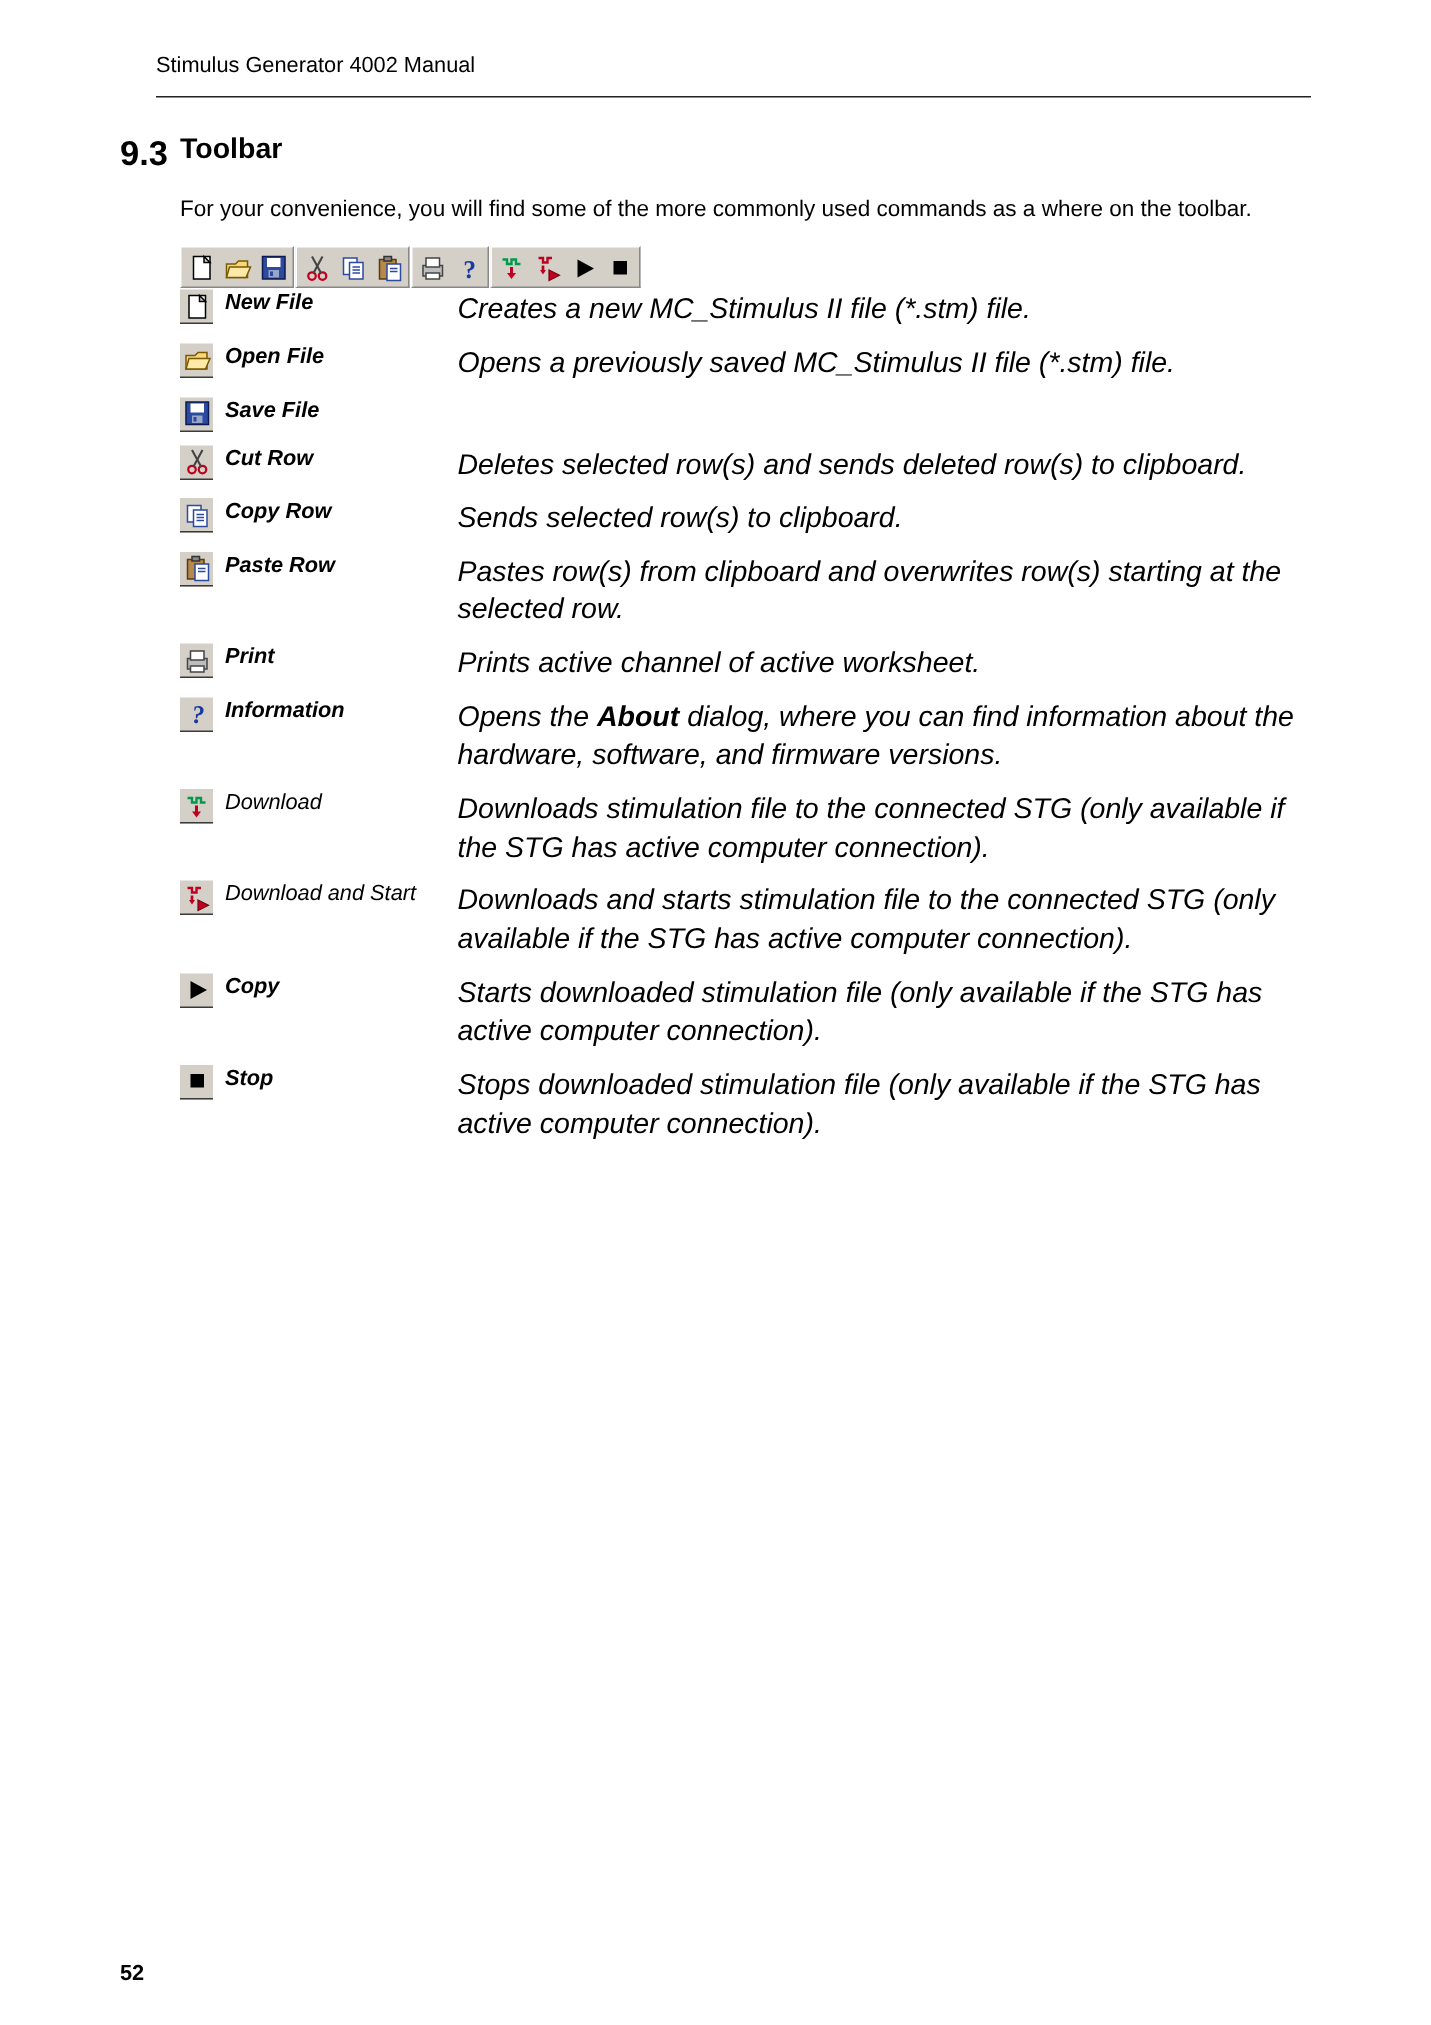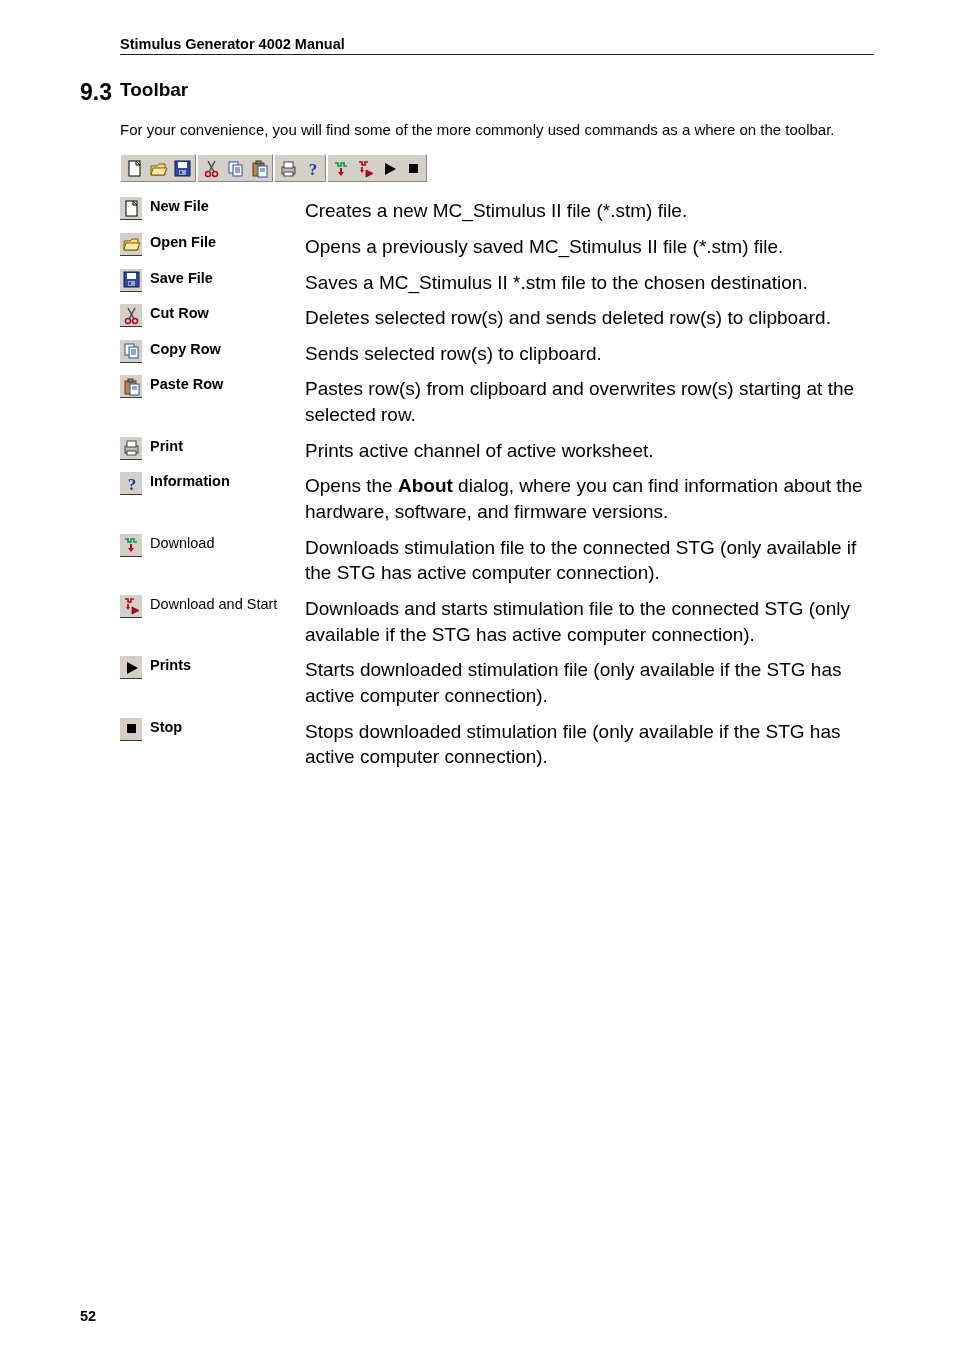--- a/index.html
+++ b/index.html
@@ -18,11 +18,11 @@
     padding: 36px 80px 0 80px;
   }
   .running-head {
-    font-weight: bold;
+    font-weight: normal;
     font-size: 14.5px;
-    padding-bottom: 2px;
+    padding-bottom: 12px;
     border-bottom: 1.5px solid #222;
-    margin-left: 40px;
+    margin-left: 24px;
   }
   .sec-row {
     display: flex;

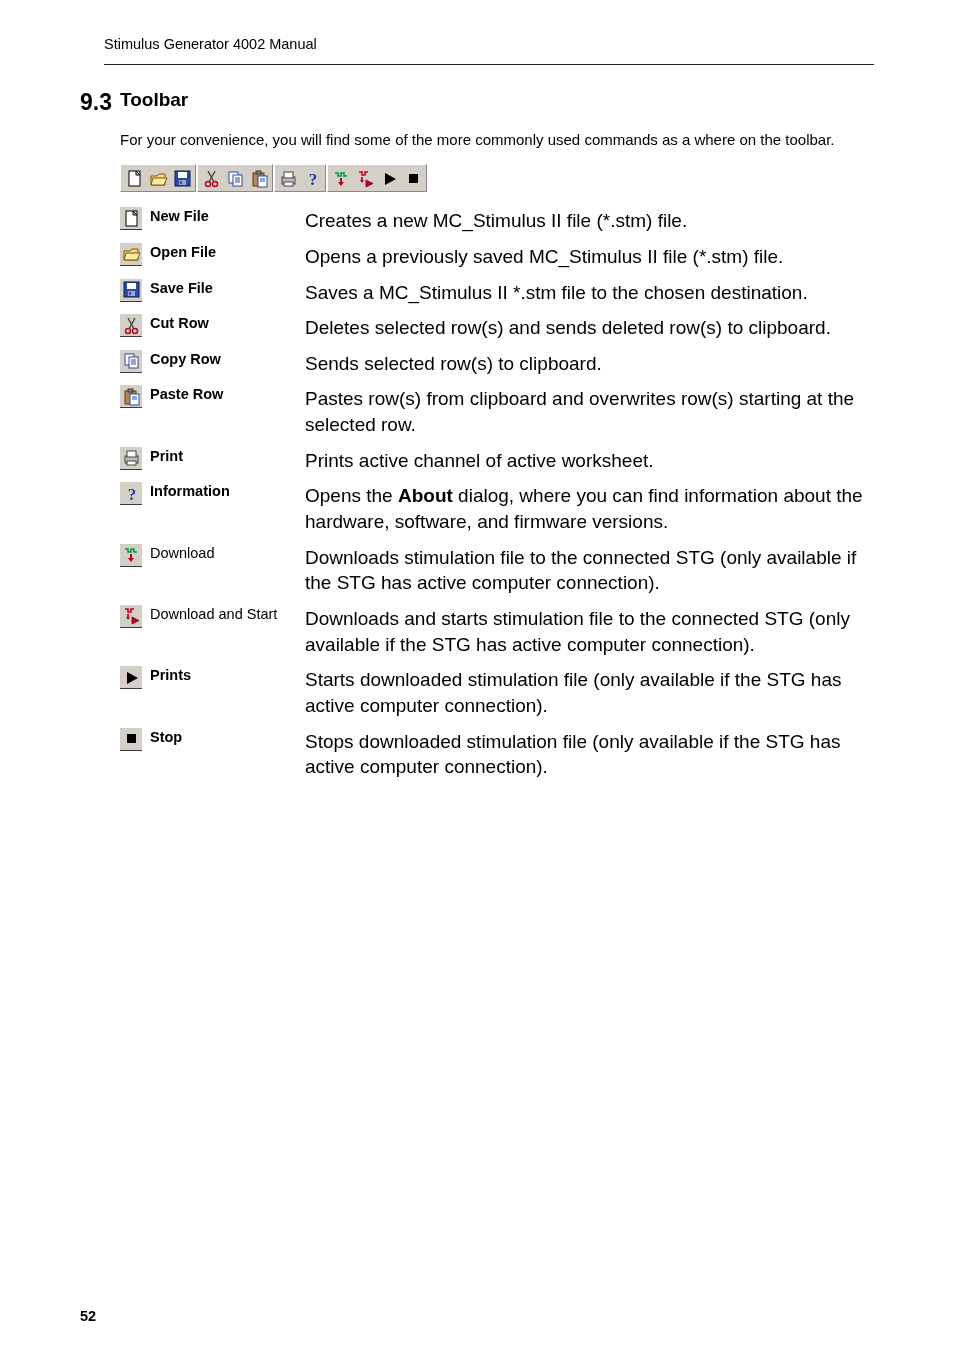--- a/index.html
+++ b/index.html
@@ -70,7 +70,7 @@
   .tb-btn svg { display: block; }
   .def-list {
     margin-left: 40px;
-    margin-top: 14px;
+    font-style: italic;
   }
   .def-row {
     display: flex;

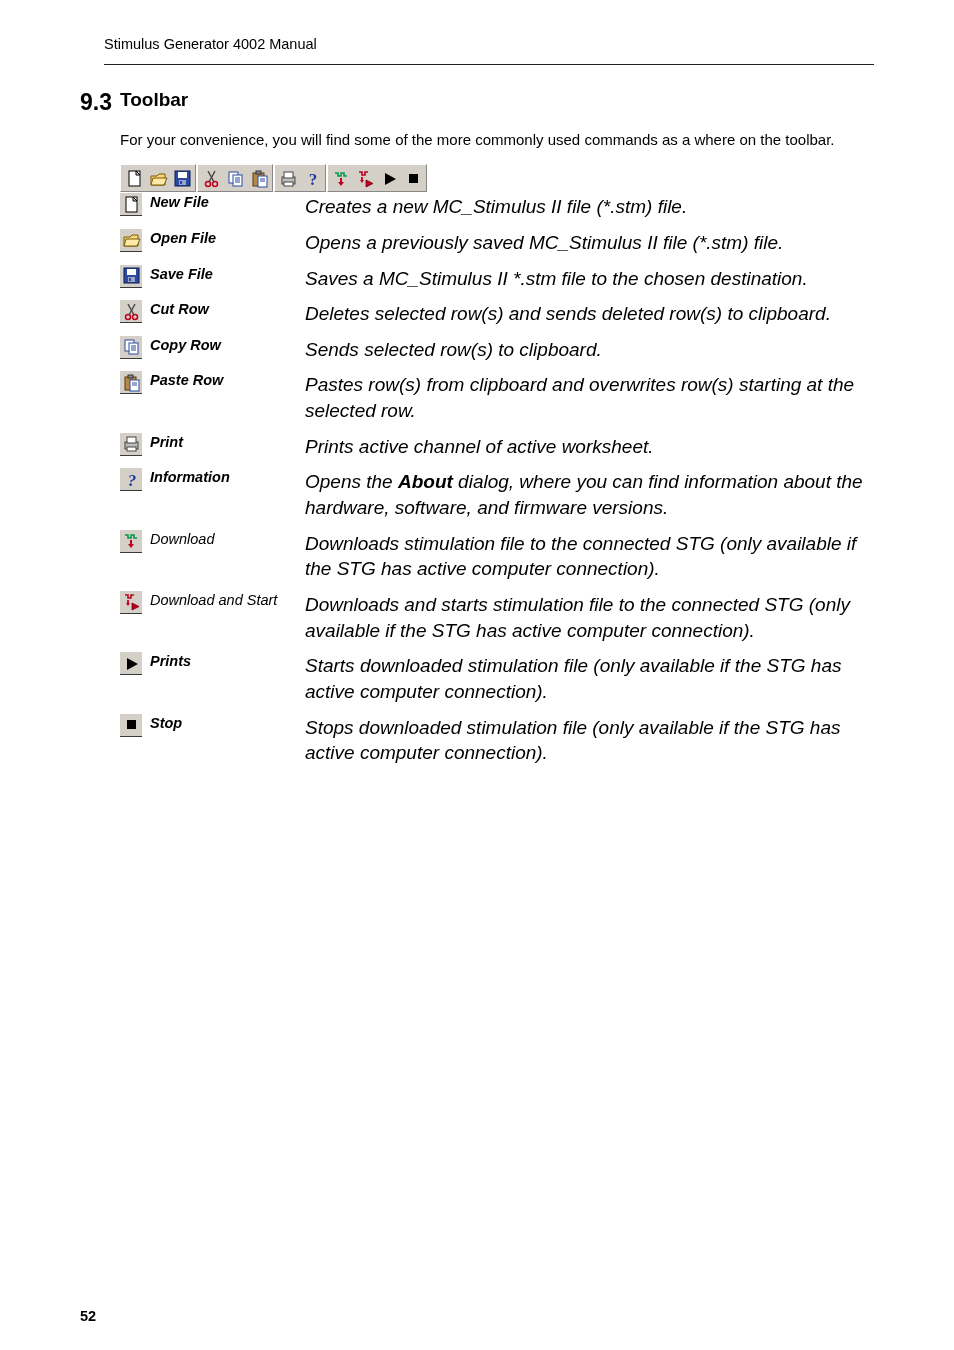--- a/index.html
+++ b/index.html
@@ -320,7 +320,6 @@
           </div>
         </div>
         <div class="def-term">Save File</div>
-        <div class="def-desc">Saves a MC_Stimulus II *.stm file to the chosen destination.</div>
       </div>
       <div class="def-row">
         <div class="def-icon">

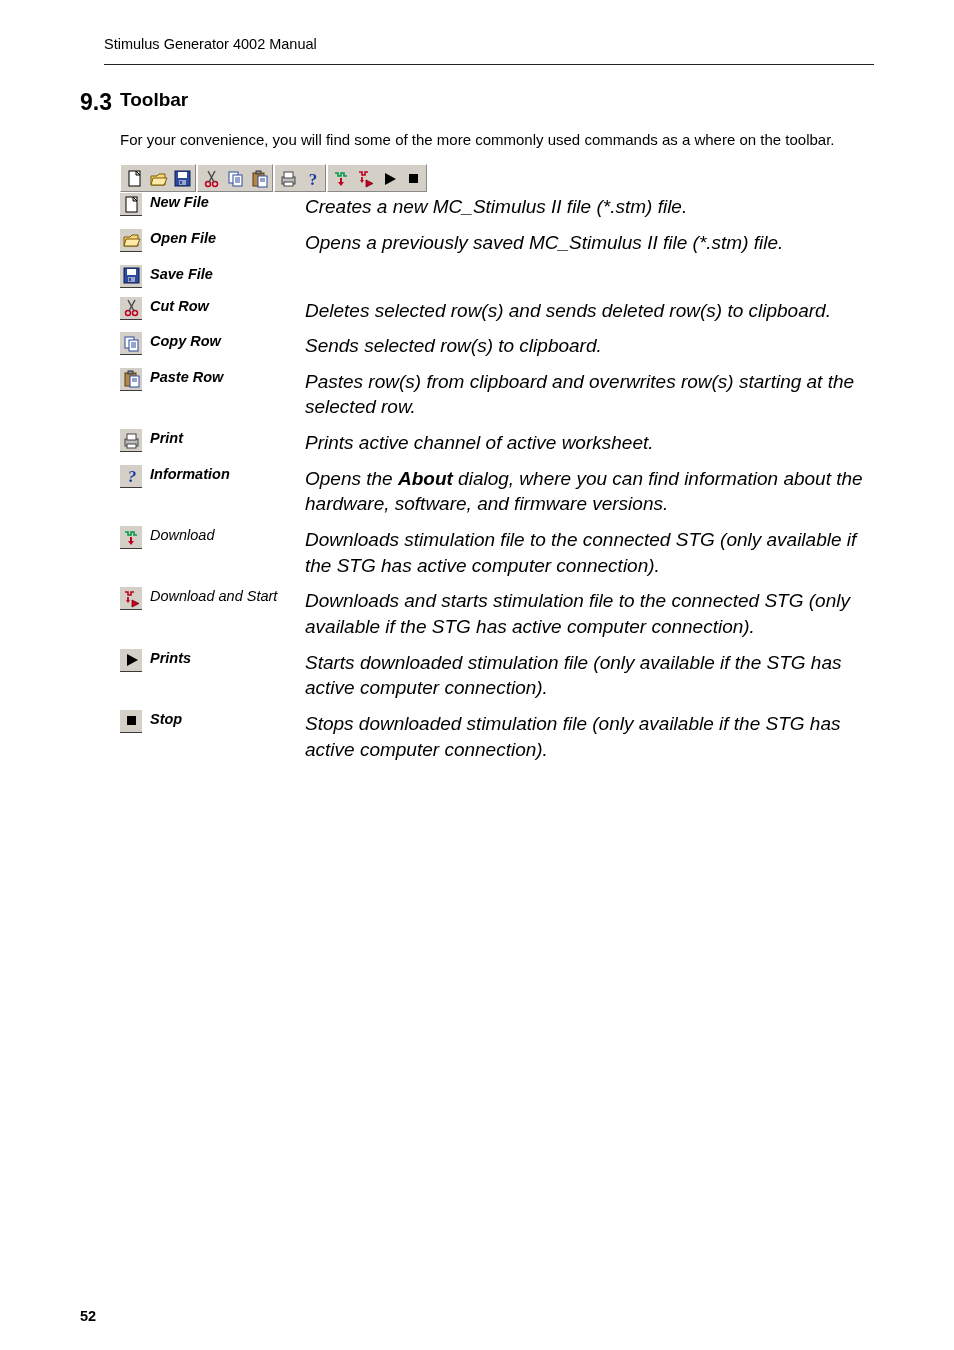--- a/index.html
+++ b/index.html
@@ -406,7 +406,7 @@
             </svg>
           </div>
         </div>
-        <div class="def-term">Prints</div>
+        <div class="def-term">Copy</div>
         <div class="def-desc">Starts downloaded stimulation file (only available if the STG has active computer connection).</div>
       </div>
       <div class="def-row">

